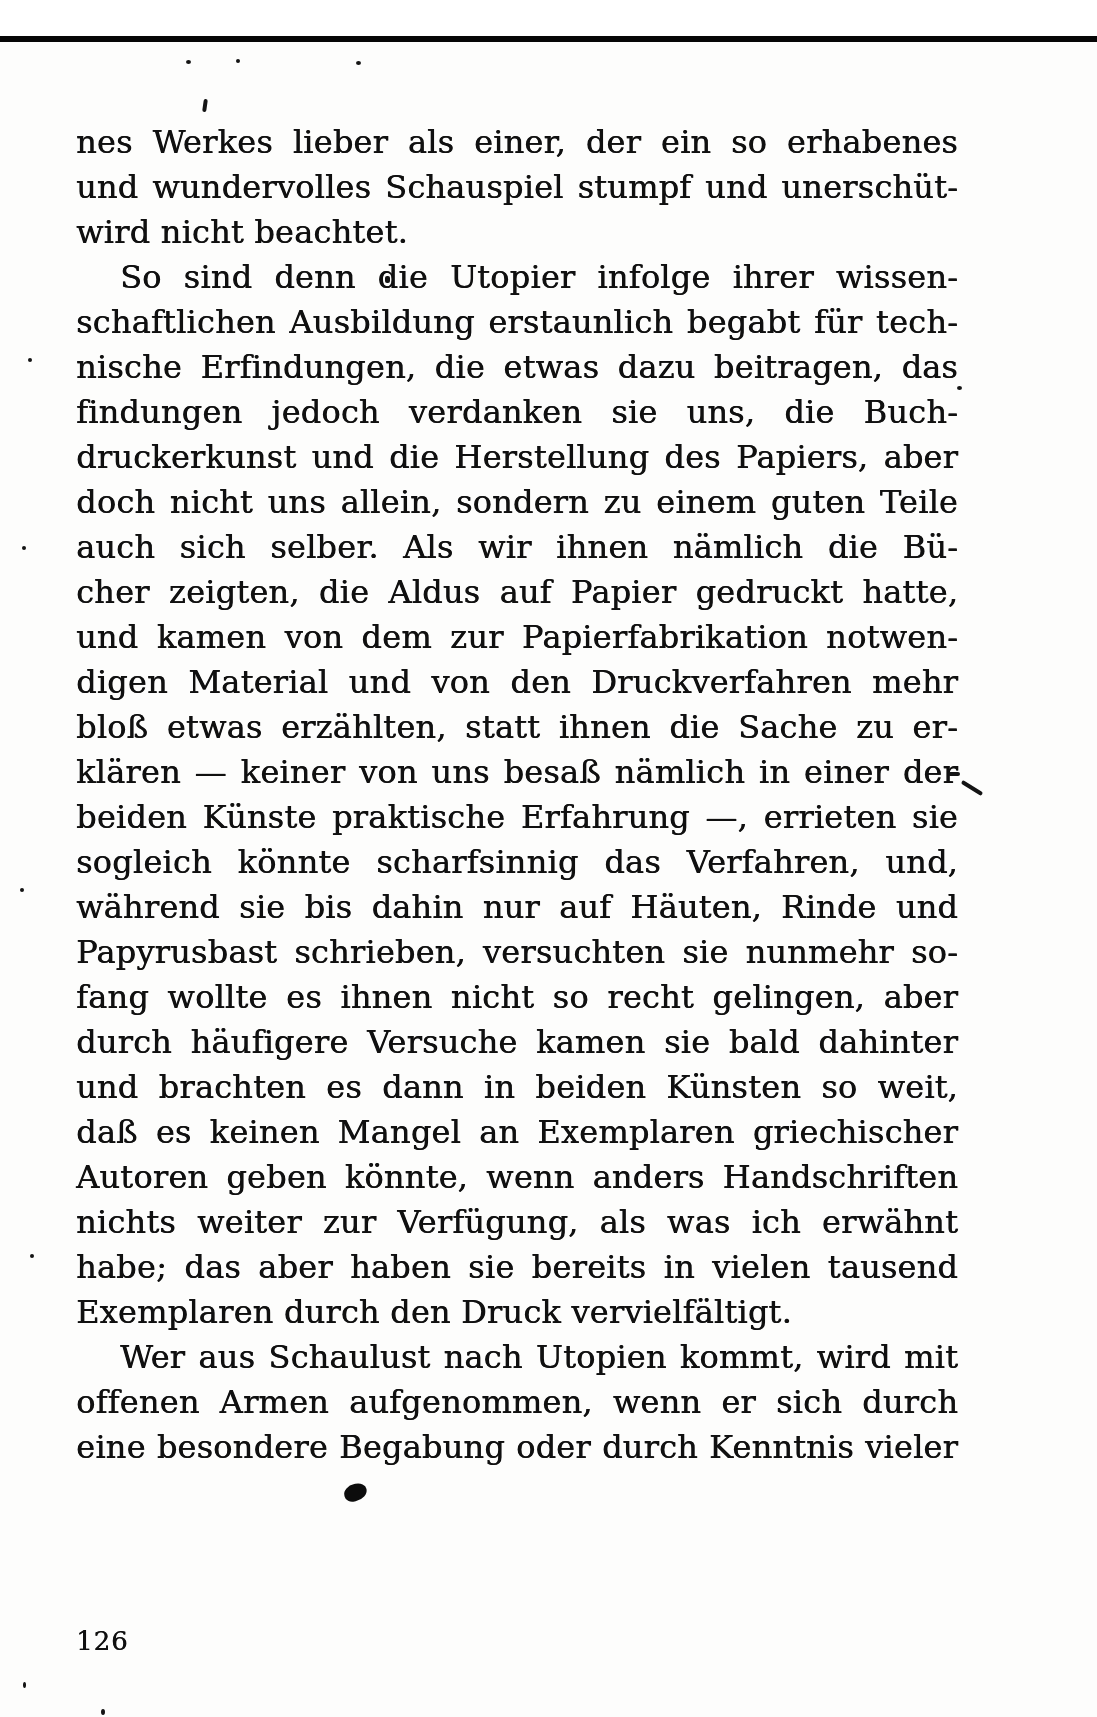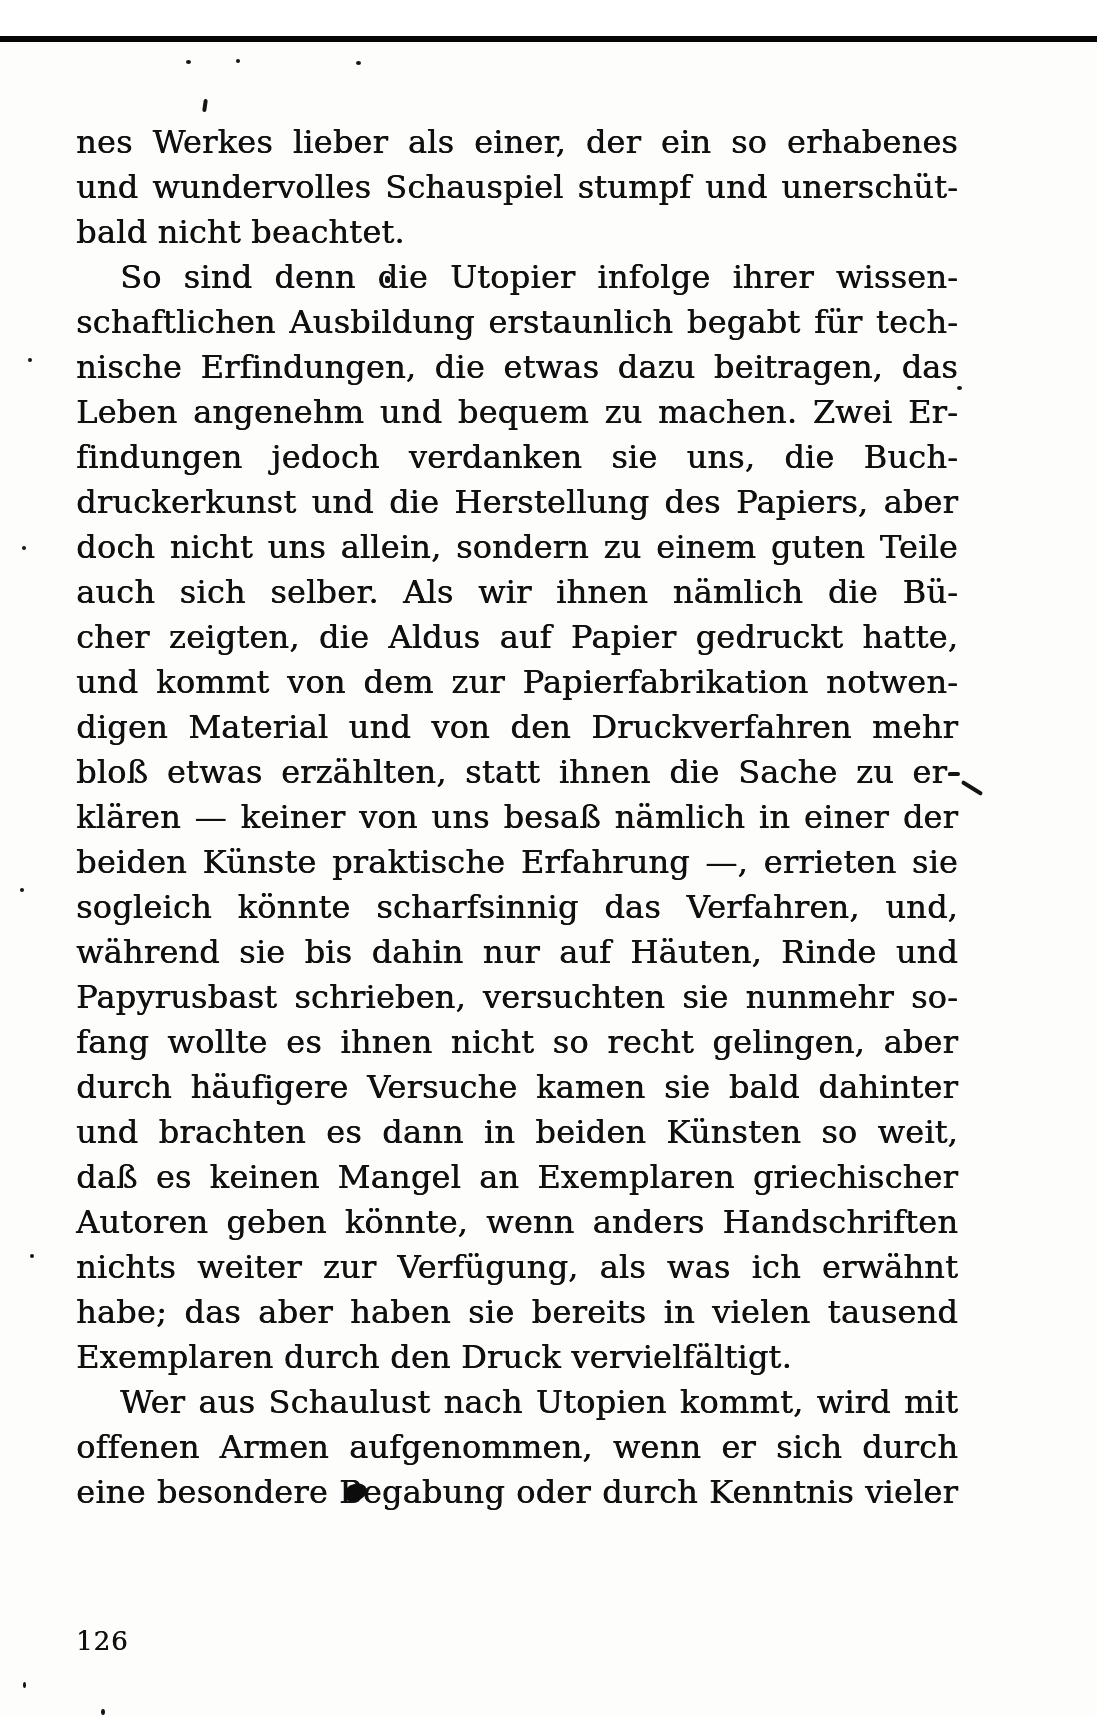--- a/index.html
+++ b/index.html
@@ -89,7 +89,7 @@
   <div class="textblock">
     <div class="line">nes Werkes lieber als einer, der ein so erhabenes</div>
     <div class="line">und wundervolles Schauspiel stumpf und unerschüt-</div>
-    <div class="line para-end">bald nicht beachtet.</div>
+    <div class="line para-end">wird nicht beachtet.</div>
     <div class="line indent">So sind denn die Utopier infolge ihrer wissen-</div>
     <div class="line">schaftlichen Ausbildung erstaunlich begabt für tech-</div>
     <div class="line">nische Erfindungen, die etwas dazu beitragen, das</div>

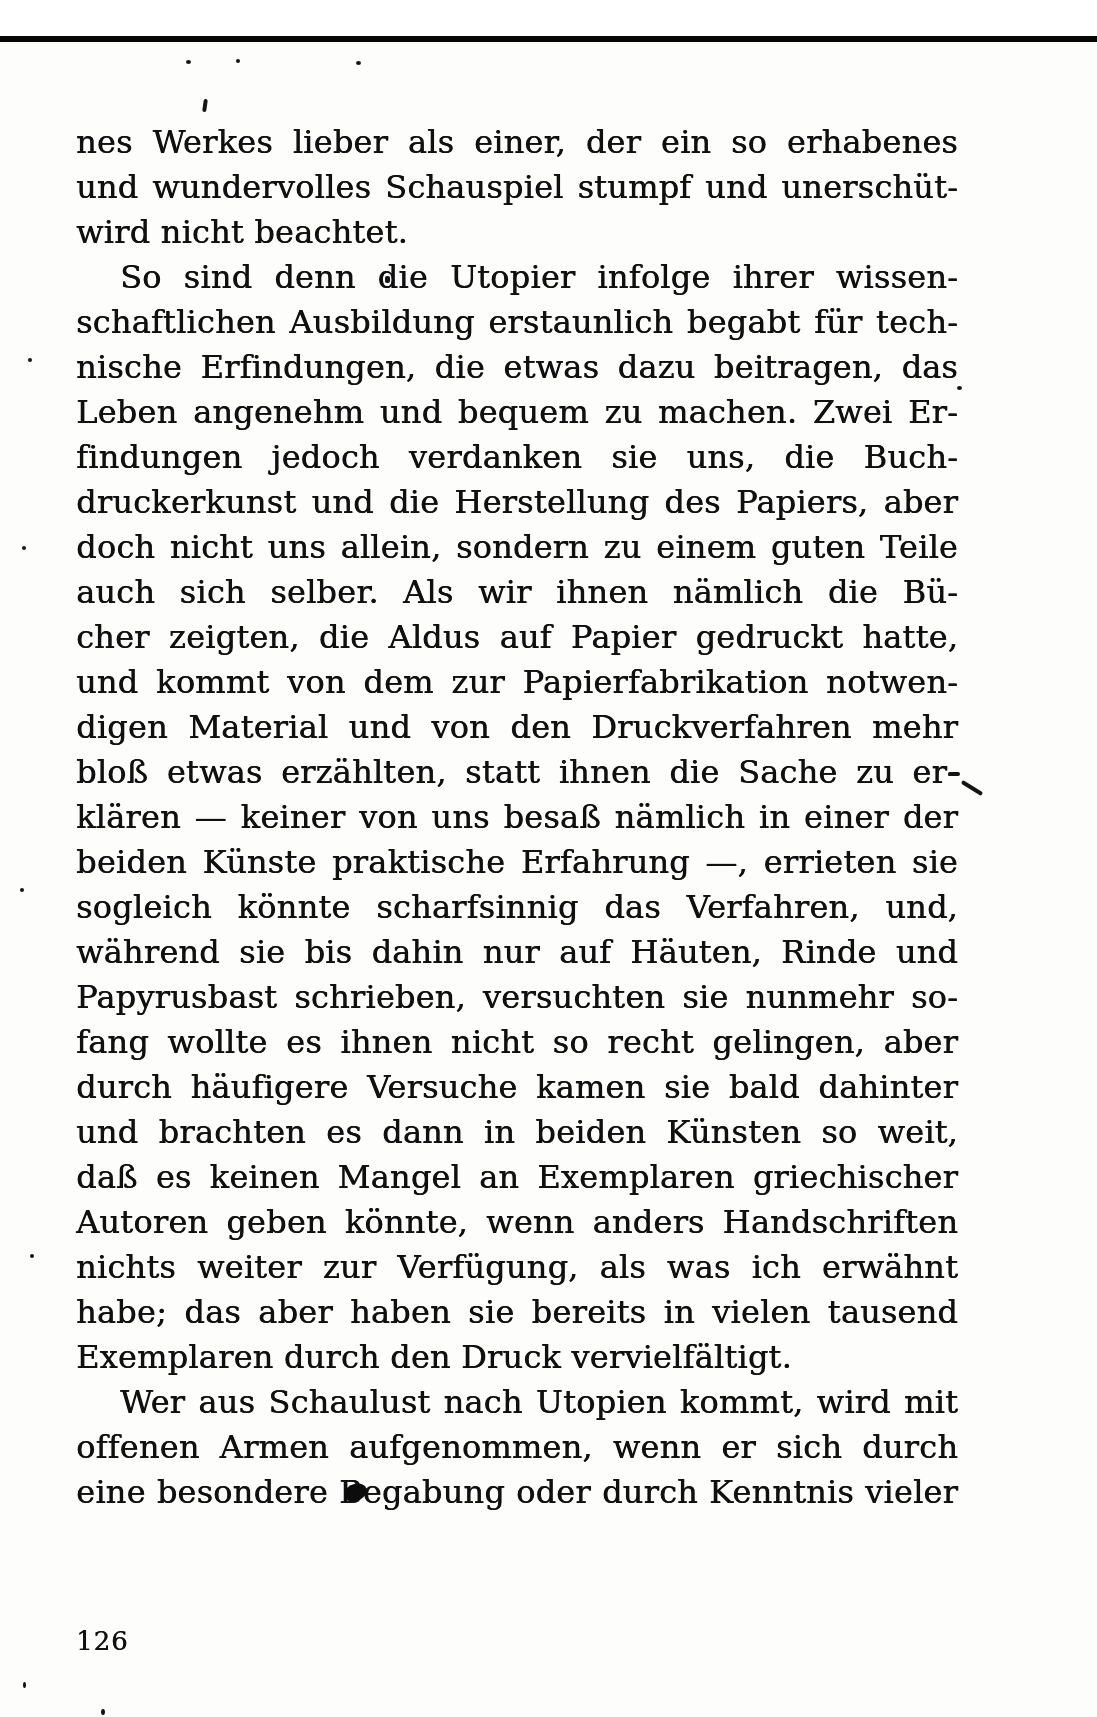--- a/index.html
+++ b/index.html
@@ -93,7 +93,6 @@
     <div class="line indent">So sind denn die Utopier infolge ihrer wissen-</div>
     <div class="line">schaftlichen Ausbildung erstaunlich begabt für tech-</div>
     <div class="line">nische Erfindungen, die etwas dazu beitragen, das</div>
-    <div class="line">Leben angenehm und bequem zu machen. Zwei Er-</div>
     <div class="line">findungen jedoch verdanken sie uns, die Buch-</div>
     <div class="line">druckerkunst und die Herstellung des Papiers, aber</div>
     <div class="line">doch nicht uns allein, sondern zu einem guten Teile</div>

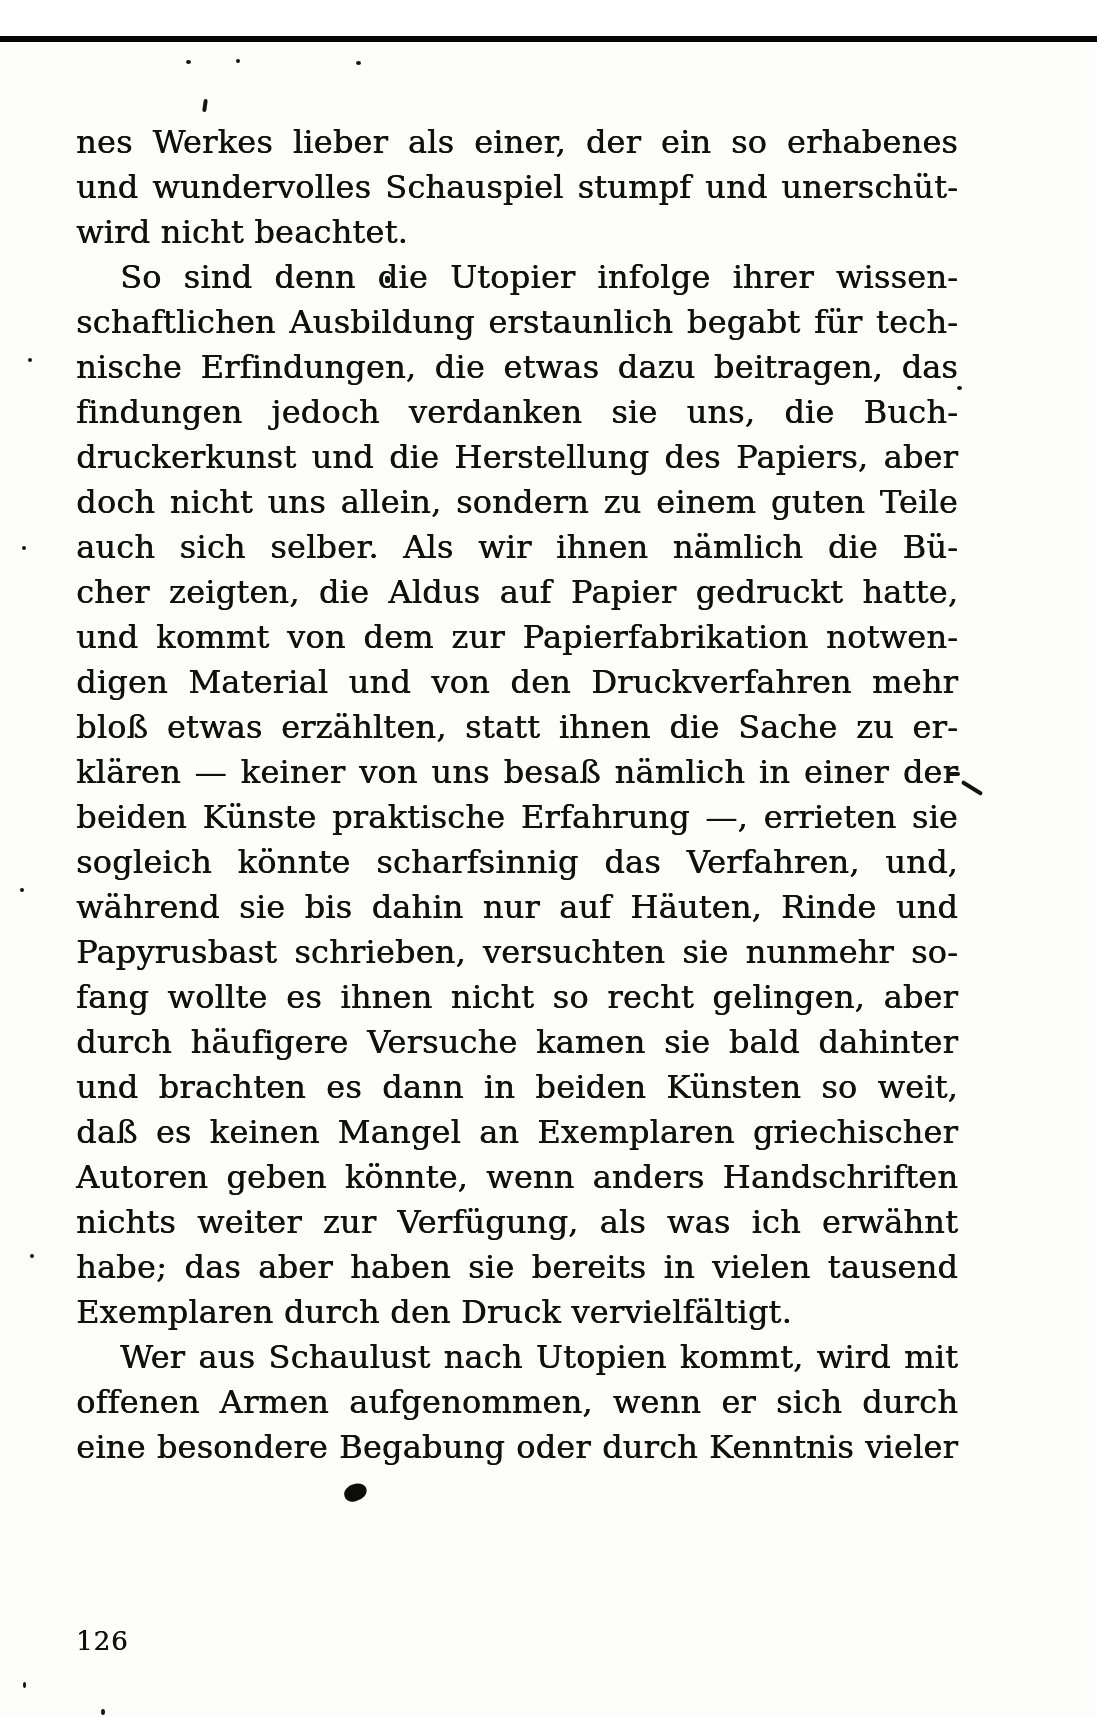--- a/index.html
+++ b/index.html
@@ -98,7 +98,7 @@
     <div class="line">doch nicht uns allein, sondern zu einem guten Teile</div>
     <div class="line">auch sich selber. Als wir ihnen nämlich die Bü-</div>
     <div class="line">cher zeigten, die Aldus auf Papier gedruckt hatte,</div>
-    <div class="line">und kommt von dem zur Papierfabrikation notwen-</div>
+    <div class="line">und kamen von dem zur Papierfabrikation notwen-</div>
     <div class="line">digen Material und von den Druckverfahren mehr</div>
     <div class="line">bloß etwas erzählten, statt ihnen die Sache zu er-</div>
     <div class="line">klären — keiner von uns besaß nämlich in einer der</div>

